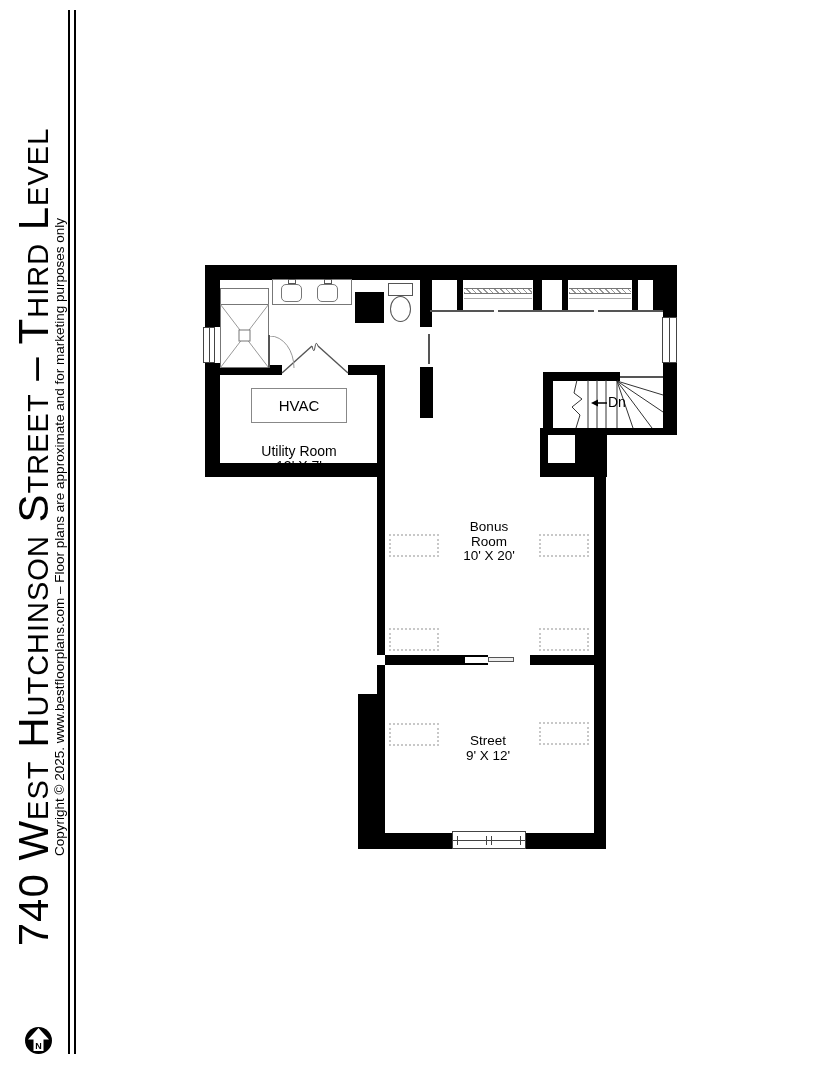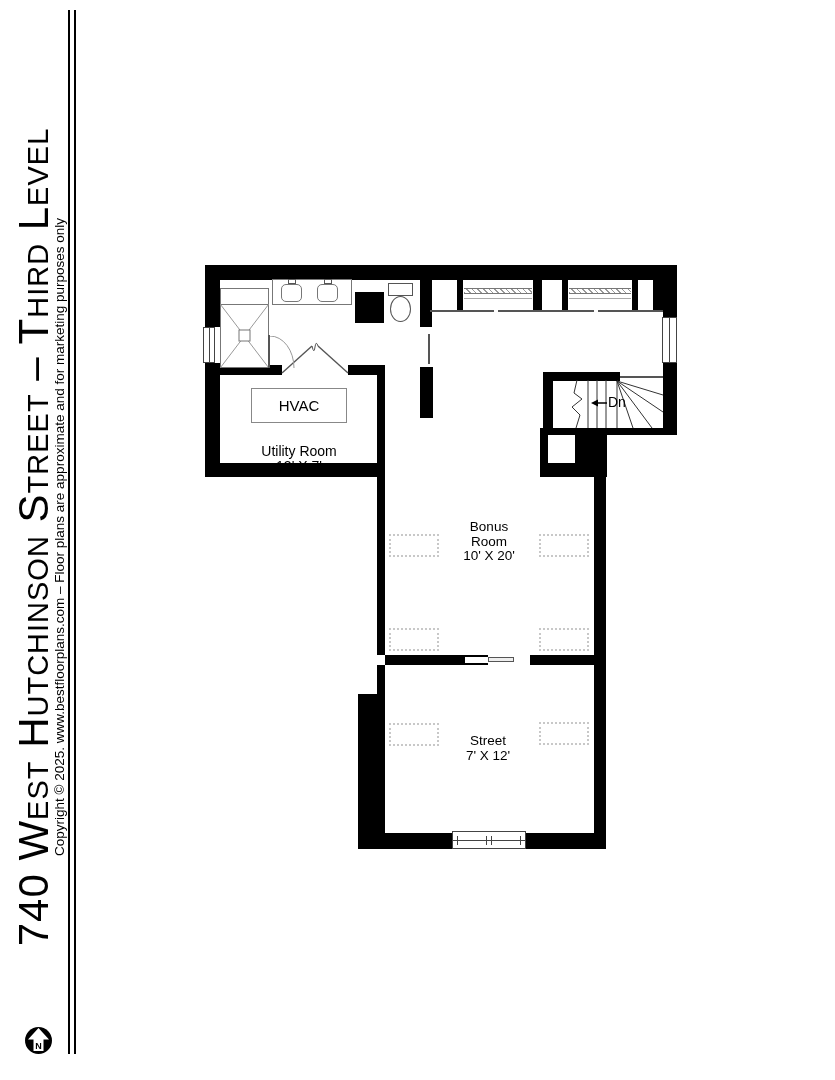--- a/index.html
+++ b/index.html
@@ -157,7 +157,7 @@
     </div>
     <div class="lbl" style="left:428px;top:733px;width:120px;font-size:13.5px;line-height:15px;">
       <div>Street</div>
-      <div>7' X 12'</div>
+      <div>9' X 12'</div>
     </div>
 
   </div>

